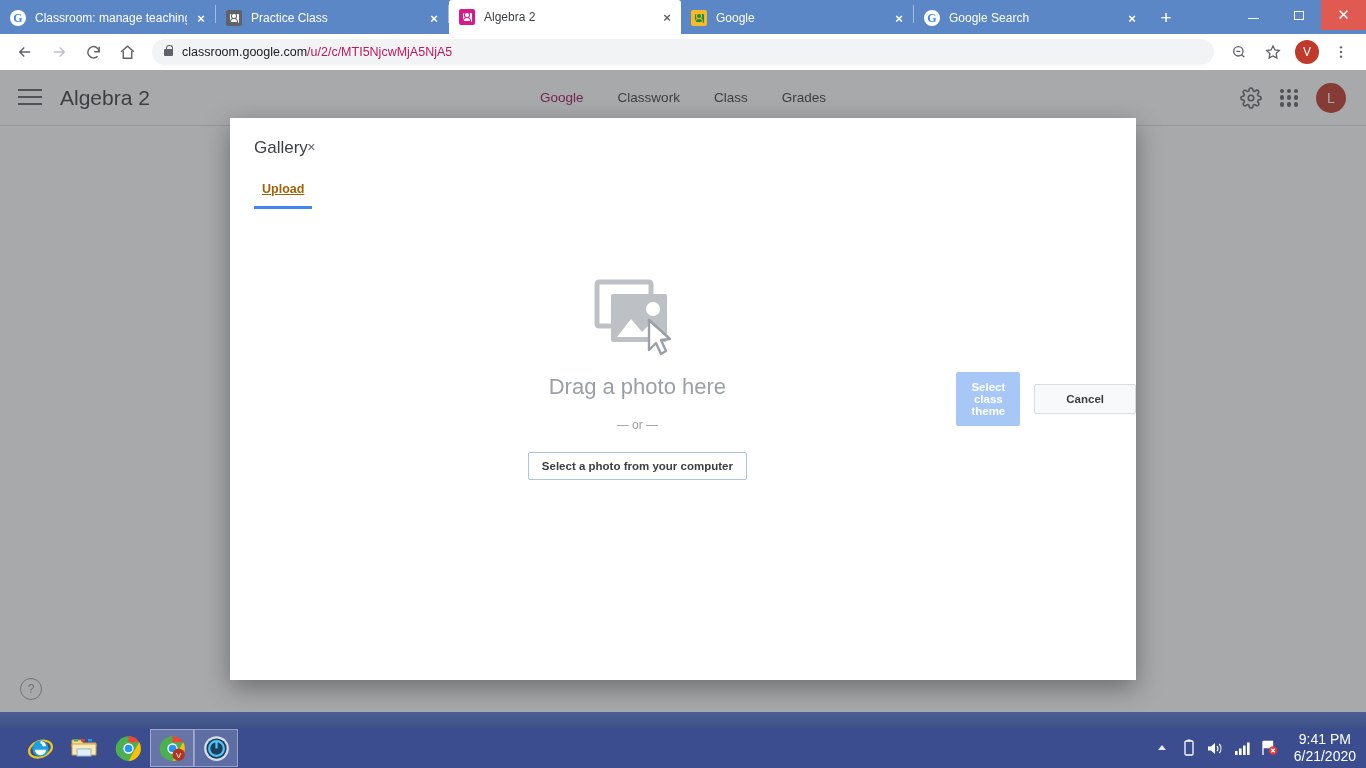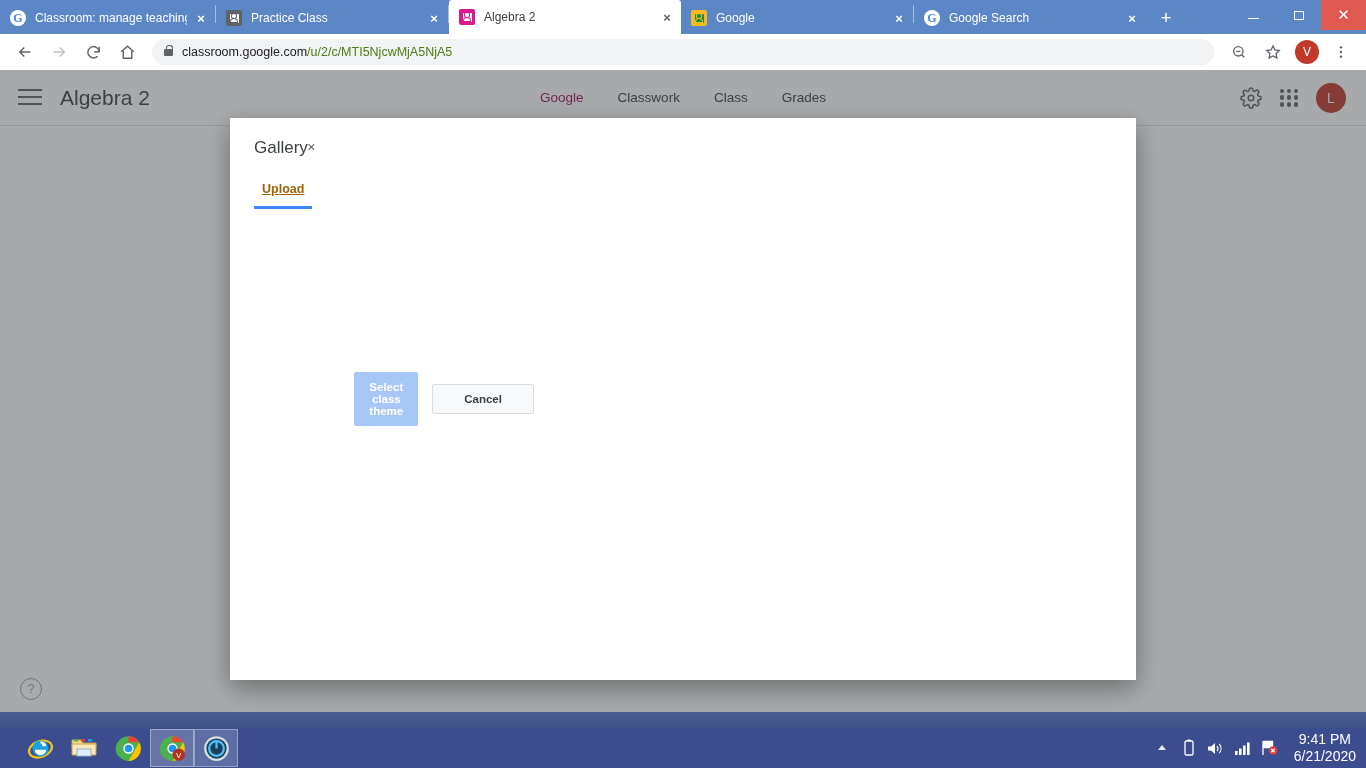--- a/index.html
+++ b/index.html
@@ -115,7 +115,7 @@
     border-radius: 3px 3px 0 0;
   }
   .url-host { color: #202124; }
-  .url-path { color: #4d7c0f; }
+  .url-path { color: #be185d; }
   .avatar-v {
     width: 24px; height: 24px; border-radius: 50%; background: #c0392b;
     color: #fff; font-size: 12px; display: flex; align-items: center;

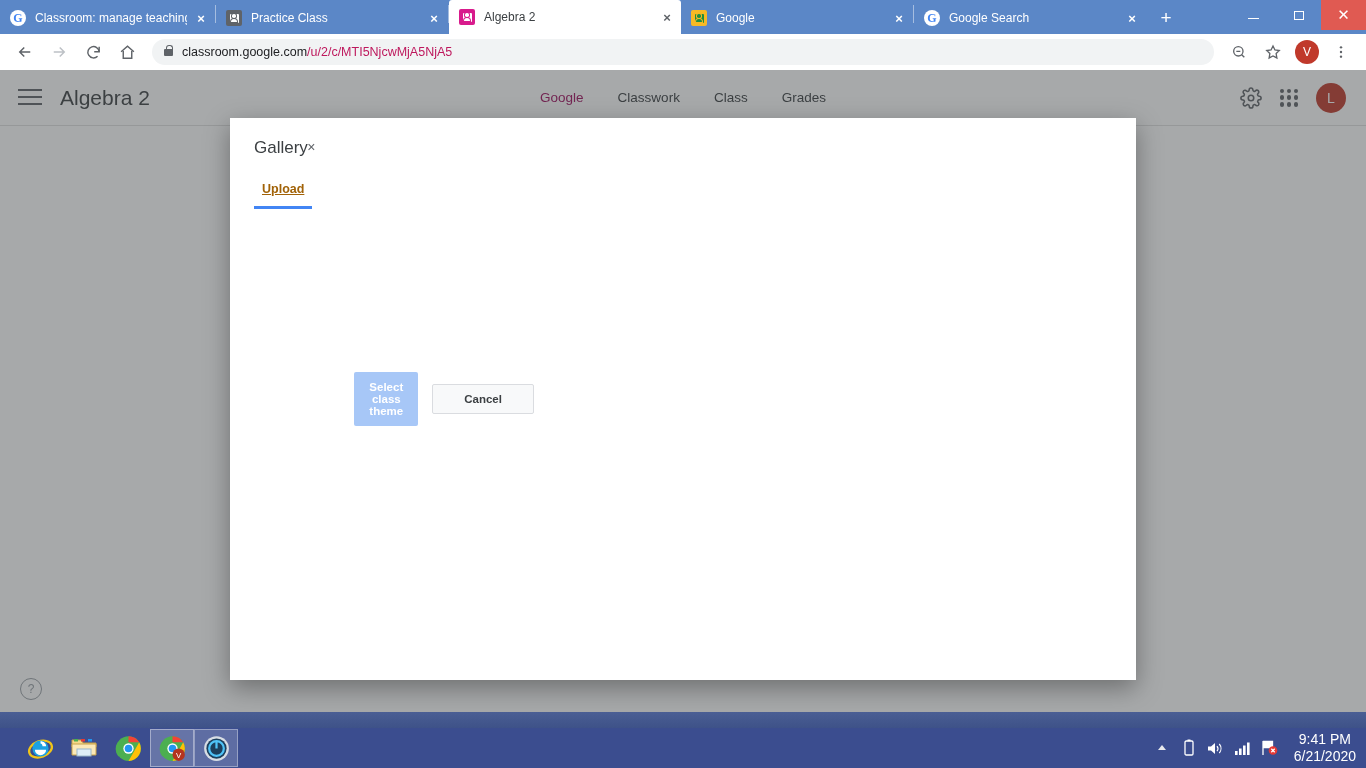--- a/index.html
+++ b/index.html
@@ -399,6 +399,20 @@
     </div>
     <div class="modal-headdiv"></div>
 
+    <div class="modal-body">
+      <div class="photo-icon">
+        <svg width="88" height="78" viewBox="0 0 88 78">
+          <rect x="4" y="4" width="54" height="44" rx="2" fill="none" stroke="#bdc1c6" stroke-width="5"></rect>
+          <rect x="18" y="16" width="56" height="48" rx="2" fill="#bdc1c6"></rect>
+          <circle cx="60" cy="31" r="7" fill="#ffffff"></circle>
+          <path d="M24 59l14-18 11 13 7-7 12 12z" fill="#ffffff"></path>
+          <path d="M56 42 L56 72 L63 65 L68 76 L73 73 L68 62 L77 61 Z" fill="#ffffff" stroke="#9aa0a6" stroke-width="2.4" stroke-linejoin="round"></path>
+        </svg>
+      </div>
+      <div class="drag-text">Drag a photo here</div>
+      <div class="or-text">— or —</div>
+      <button class="select-photo-btn">Select a photo from your computer</button>
+    </div>
 
     <div class="modal-footdiv"></div>
     <div class="modal-foot">

